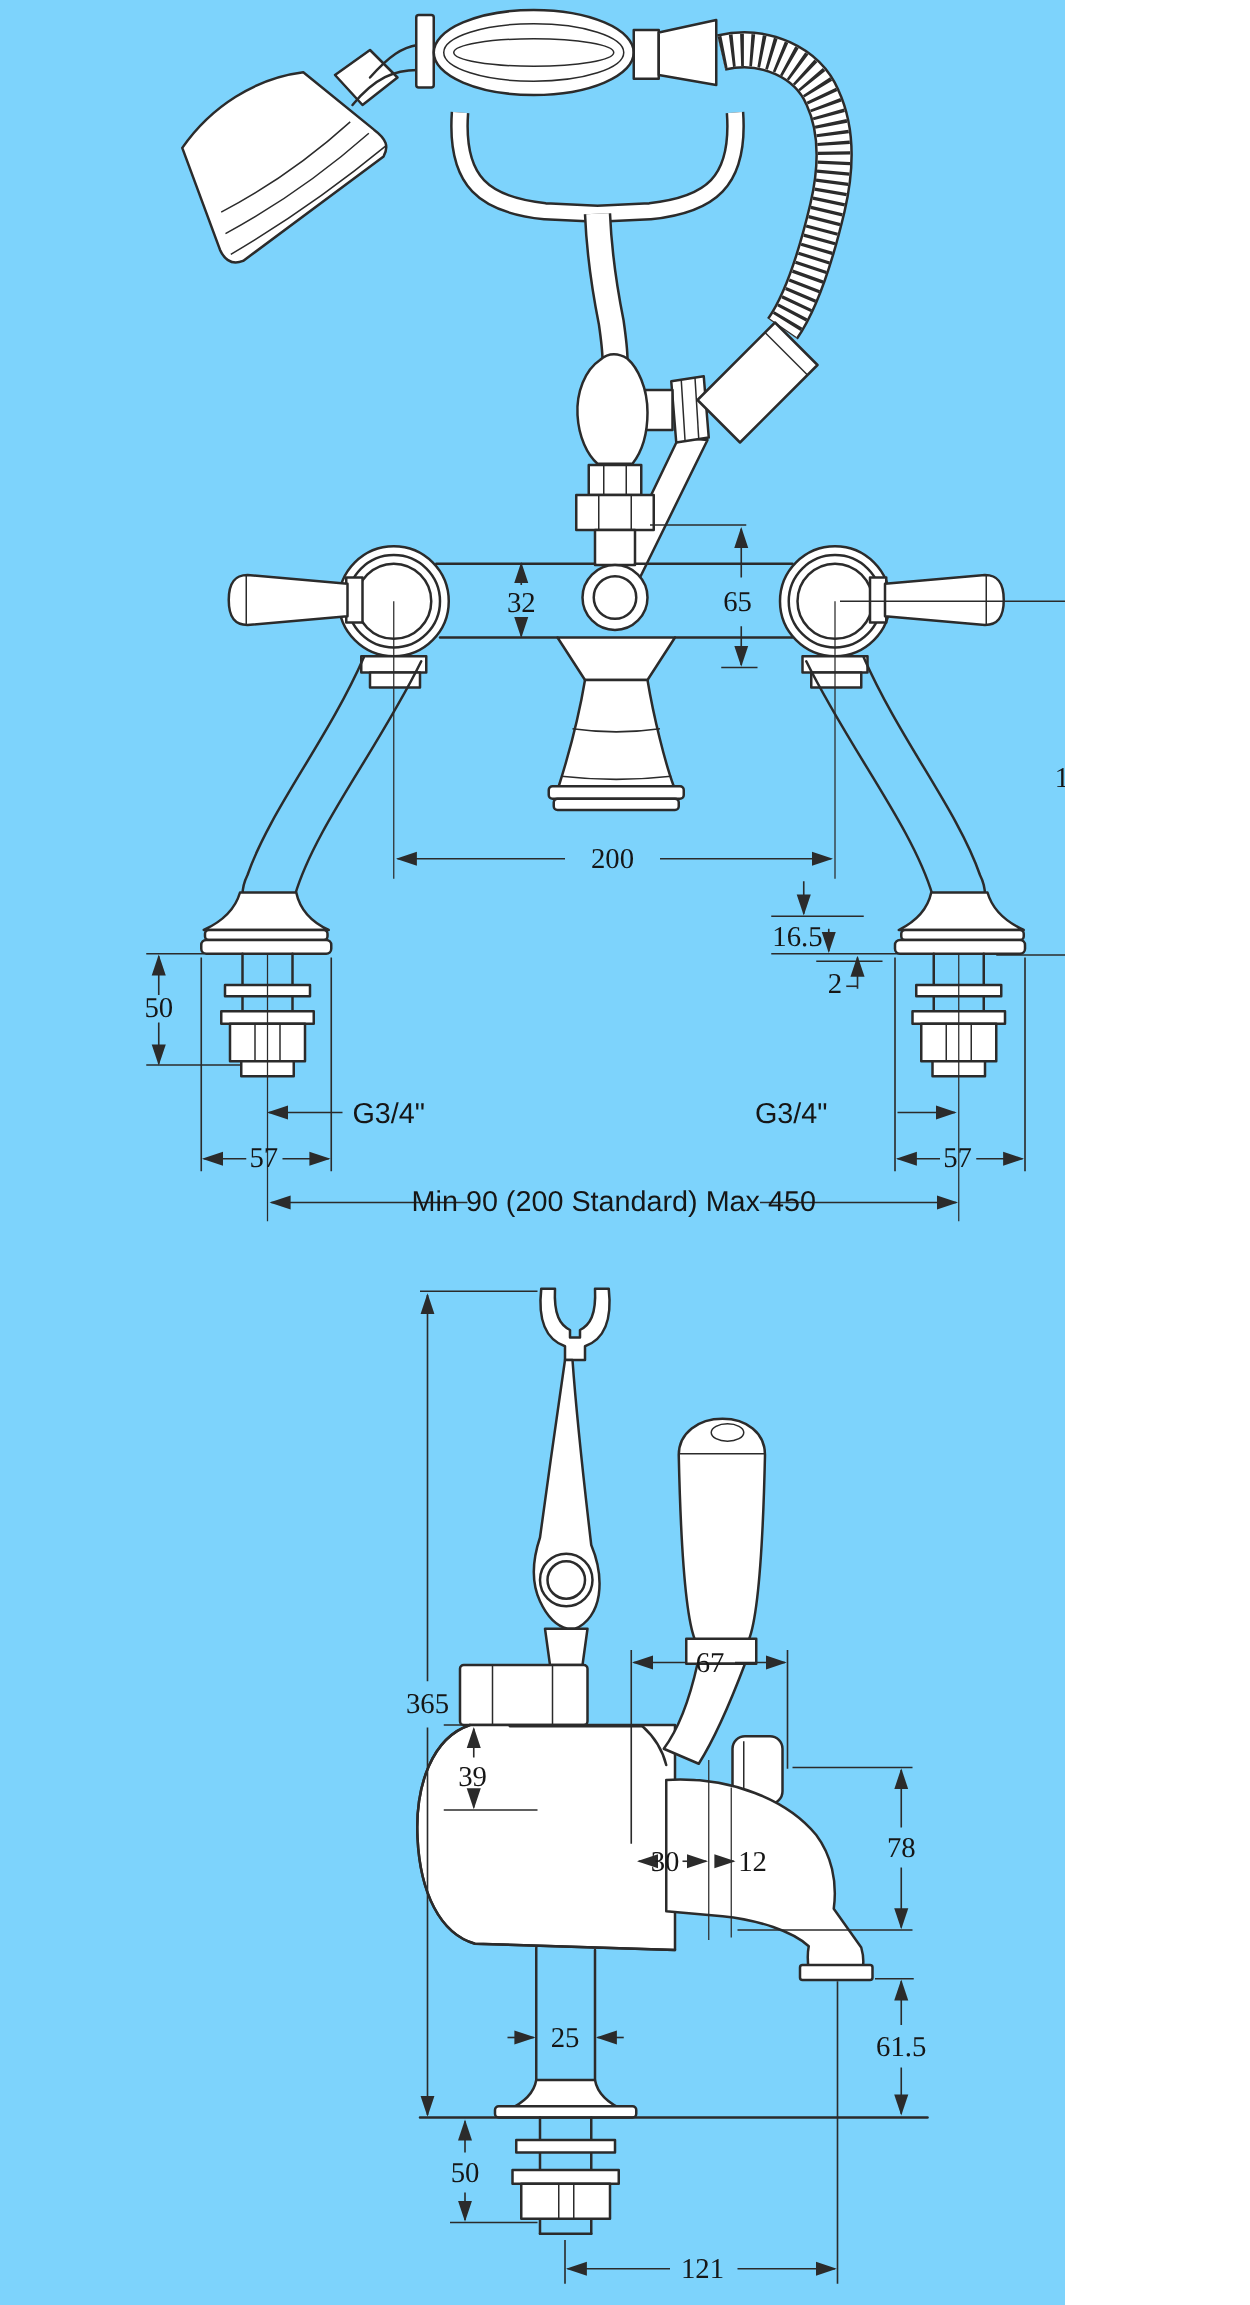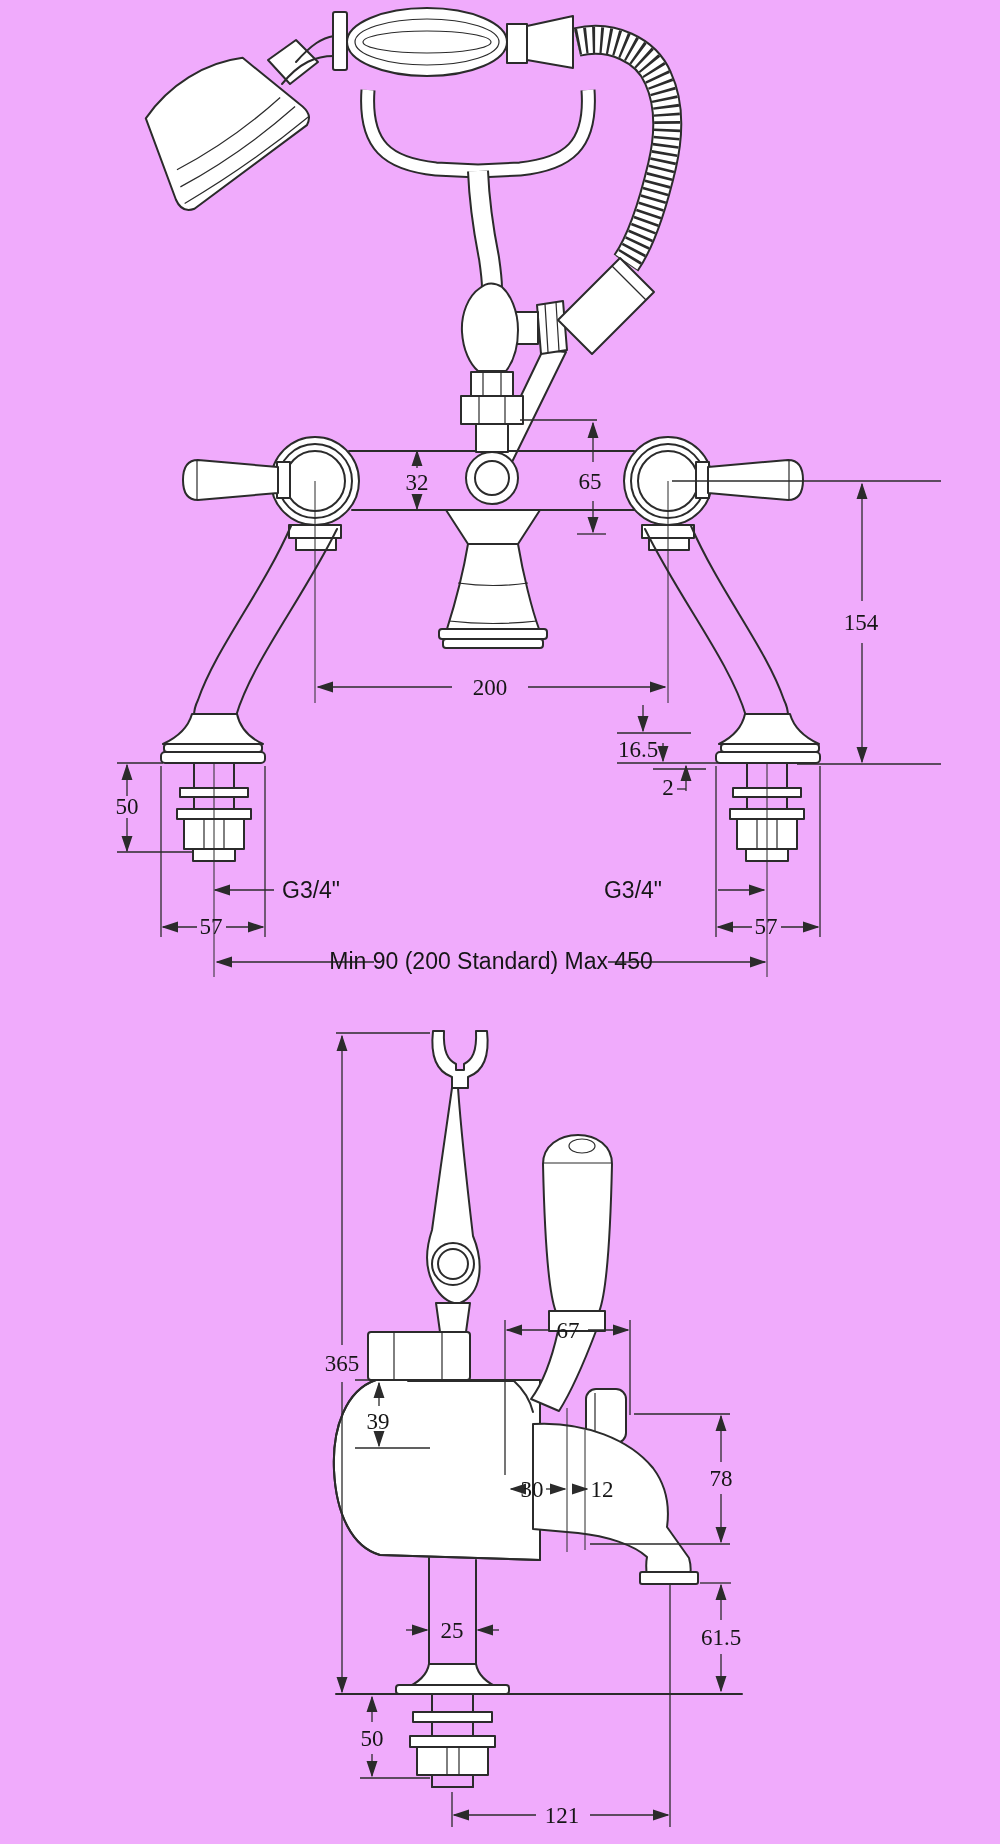--- a/index.html
+++ b/index.html
@@ -3,7 +3,7 @@
 <meta charset="utf-8">
 <style>
   html,body{margin:0;padding:0;background:#ffffff;}
-  .stage{position:relative;width:1000px;height:1844px;background:#f0abfc;overflow:hidden;
+  .stage{position:relative;width:852px;height:1844px;background:#7dd3fc;overflow:hidden;
          font-family:"Liberation Sans", sans-serif;}
   svg{position:absolute;left:0;top:0;display:block;}
   .o    {stroke:#2b2b2b;stroke-width:2;fill:none;stroke-linejoin:round;stroke-linecap:round;}

